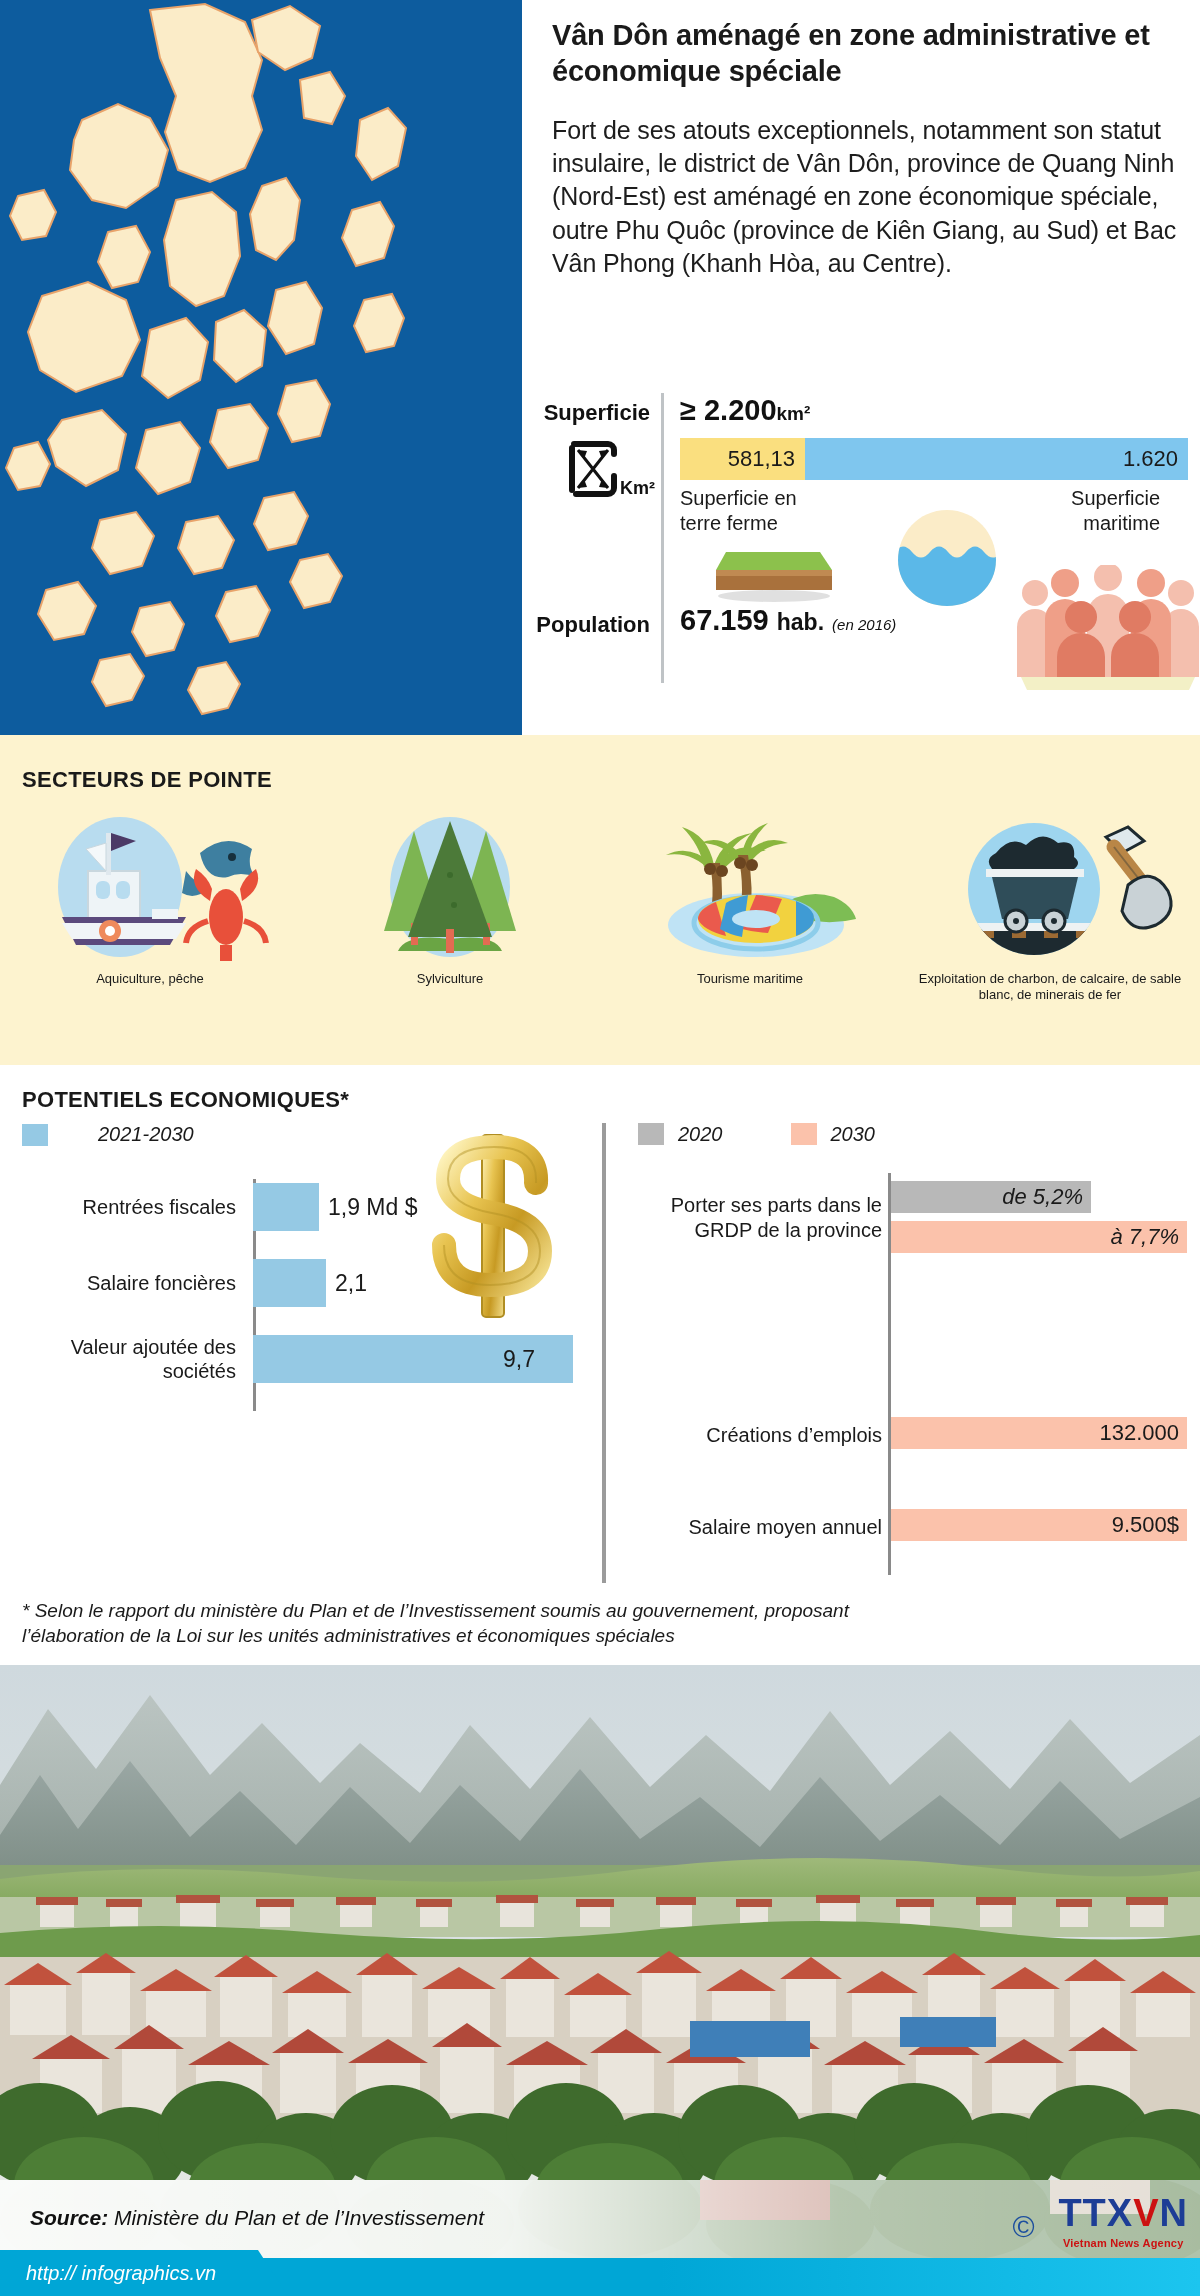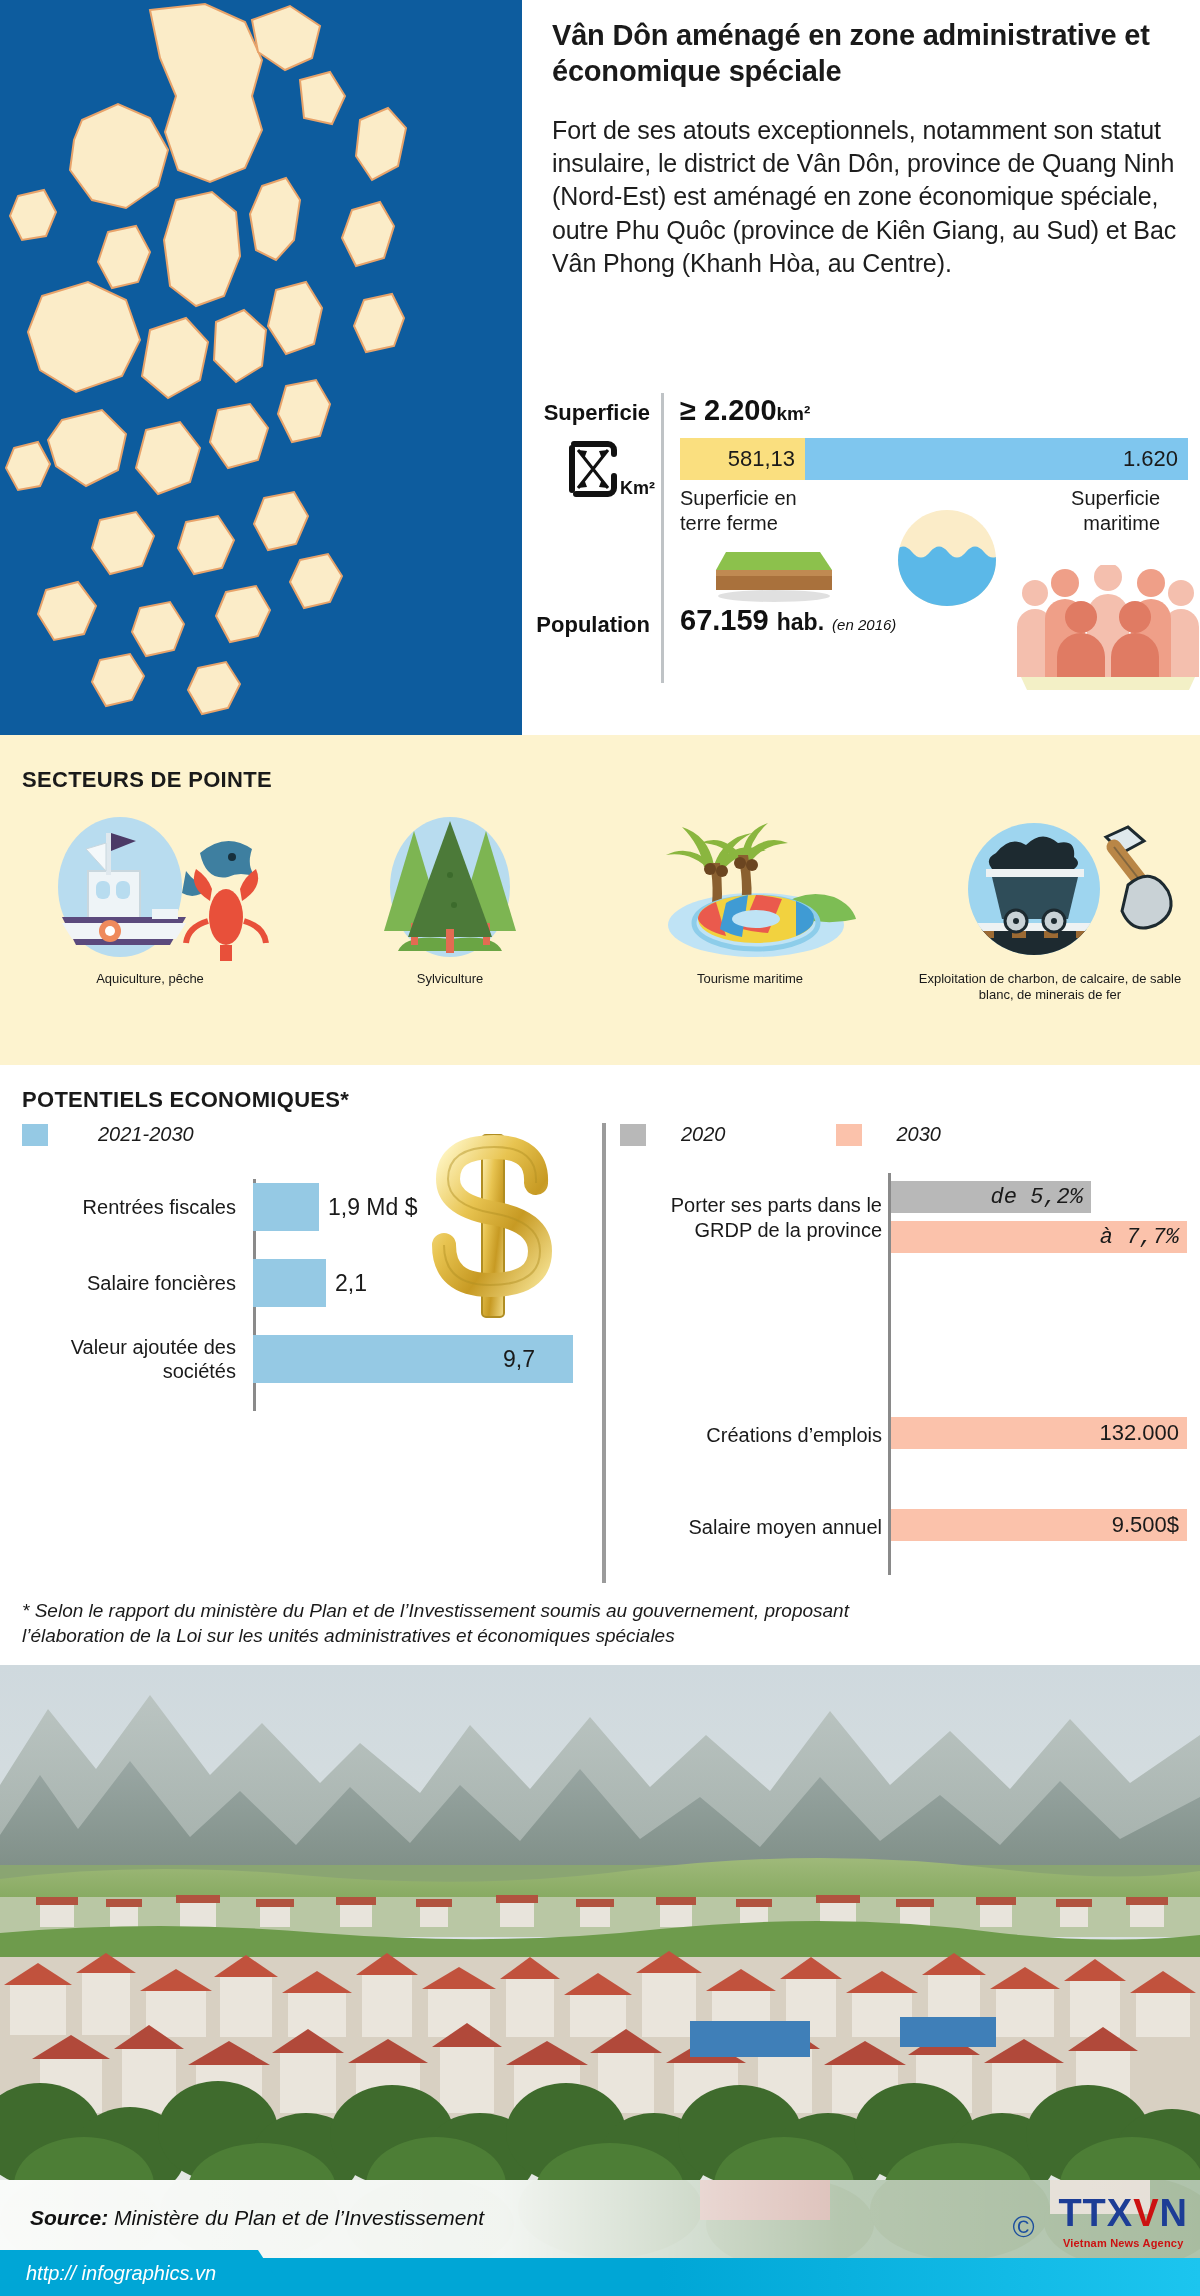--- a/index.html
+++ b/index.html
@@ -126,7 +126,7 @@
 
   
   .rc { position: absolute; left: 612px; top: 58px; width: 588px; height: 460px; }
-  .rc-legend { position: absolute; left: 8px; top: 0px; display: flex; align-items: center; gap: 21px; }
+  .rc-legend { position: absolute; left: 26px; top: 0px; display: flex; align-items: flex-start; }
   .rc-legend .lab { margin-left: 14px; font-size: 20px; font-style: italic; color: #1a1a1a; }
   .rc-legend .gap { width: 68px; }
   .rc-axis { position: absolute; left: 276px; top: 50px; width: 3px; height: 402px; background: #8a8a8a; }

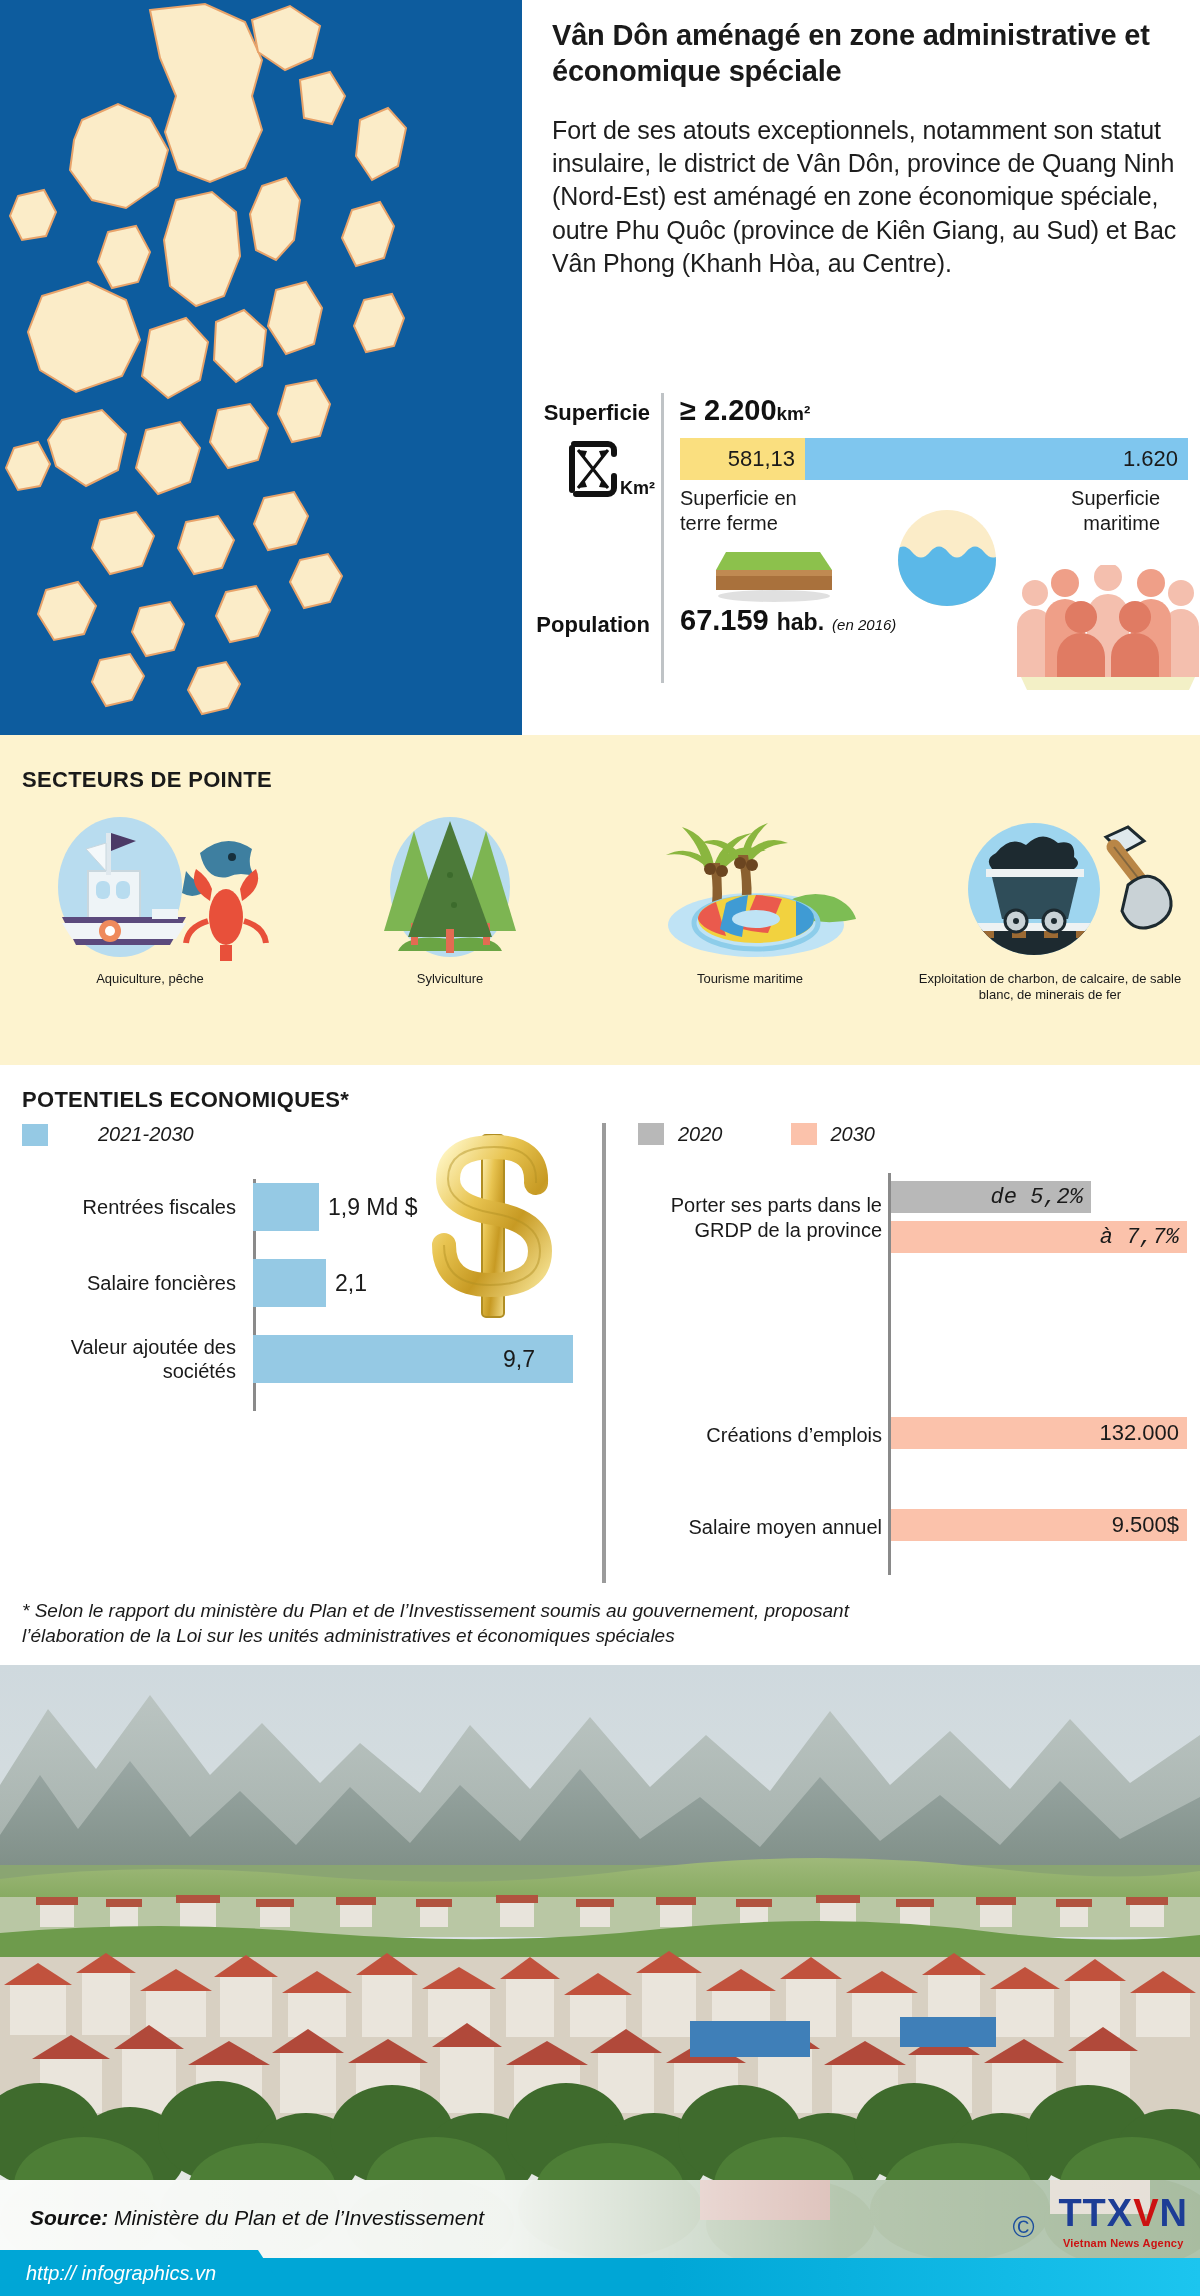--- a/index.html
+++ b/index.html
@@ -142,7 +142,7 @@
   }
   .rc-bar.gray { background: #b8b8b8; }
   .rc-bar.peach { background: #fbc2ab; }
-  .rc-bar.ital { font-style: italic; font-family: Liberation Mono, monospace; }
+  .rc-bar.ital { font-style: italic; }
 
   
   .footnote {

